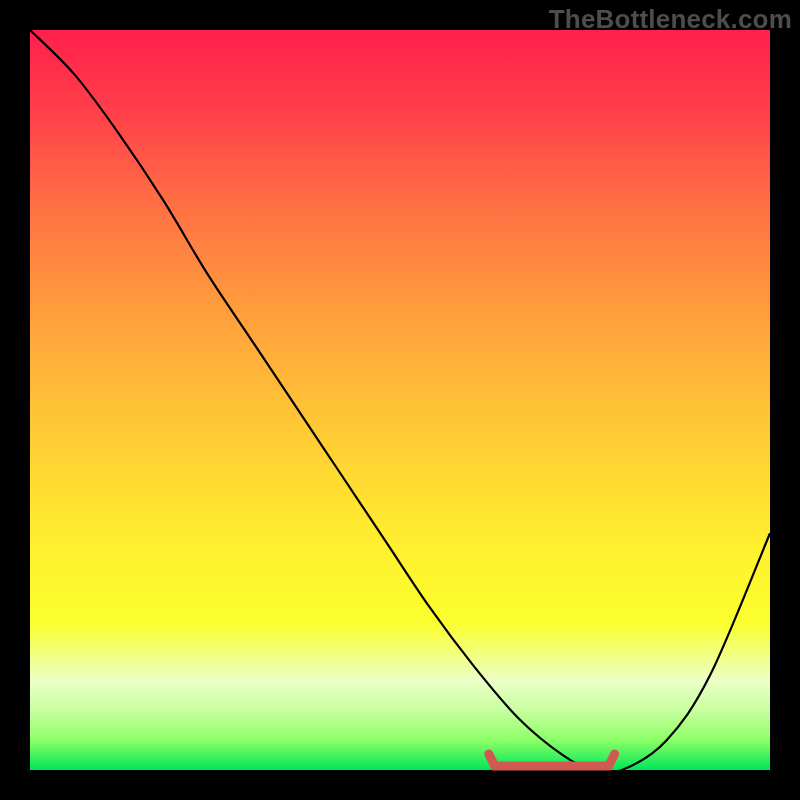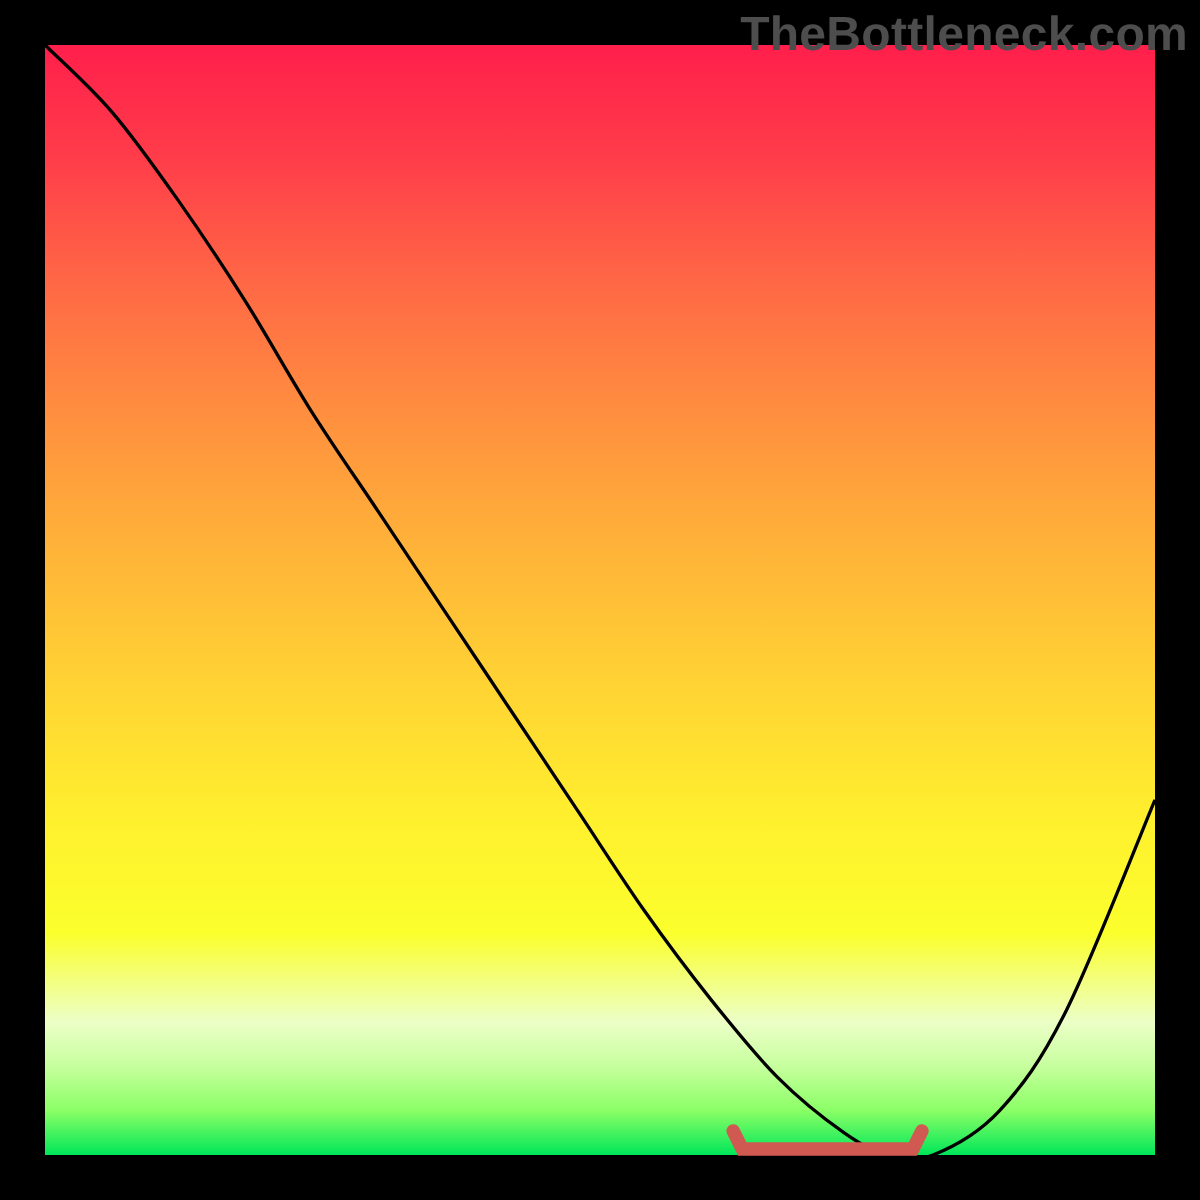--- a/index.html
+++ b/index.html
@@ -18,7 +18,7 @@
           #c7ff9e 92%,
           #8bff66 96%,
           #00e659 100%);}
-  .watermark{position:absolute;top:4px;right:8px;color:#4d4d4d;font-size:32px;font-weight:600;letter-spacing:.2px}
+  .watermark{position:absolute;top:4px;right:8px;color:#4d4d4d;font-size:26px;font-weight:600;letter-spacing:.2px}
   svg{position:absolute;left:30px;top:30px;width:740px;height:740px;overflow:visible}
   .curve{fill:none;stroke:#000;stroke-width:2.2}
   .mark{fill:none;stroke:#d05a52;stroke-width:9;stroke-linecap:round}

